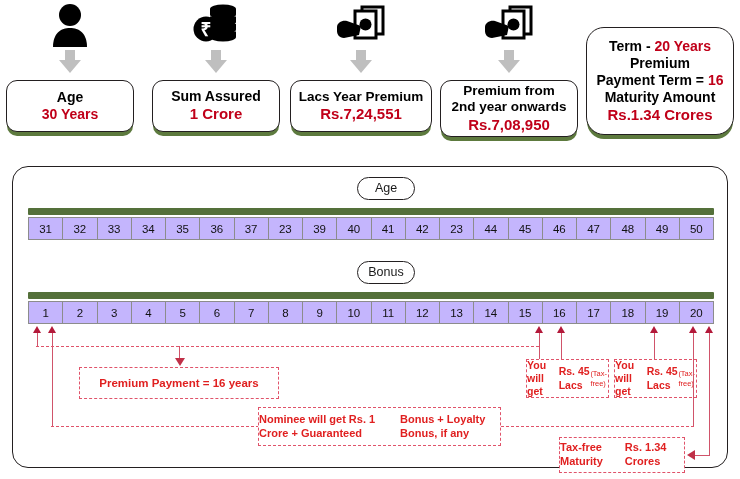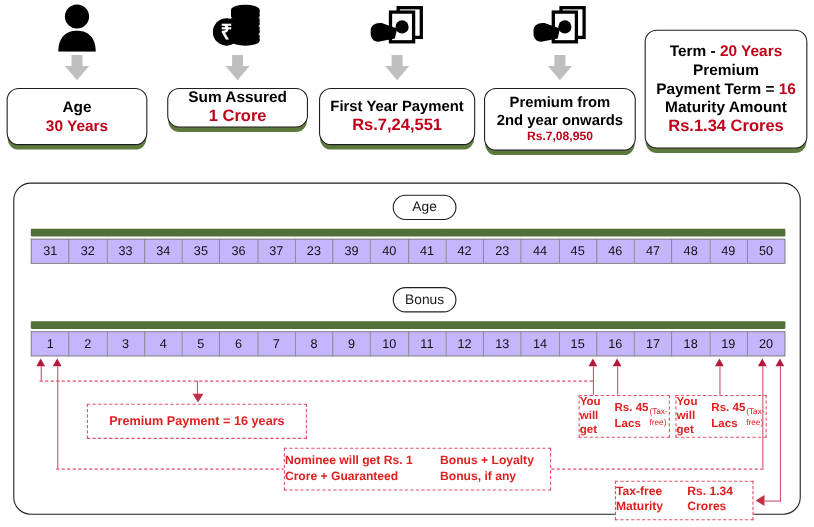--- a/index.html
+++ b/index.html
@@ -210,7 +210,7 @@
   </div>
 
   <div class="top-col" style="left:586px; width:148px; top:27px;">
-    <div class="card" style="height:108px; font-size:14px; padding:4px 5px;">
+    <div class="card" style="height:108px; font-size:14px; padding:4px 5px;border-radius:18px;">
       <div>
         <span class="lbl-black">Term  -</span>
         <span class="lbl-red">20 Years</span>

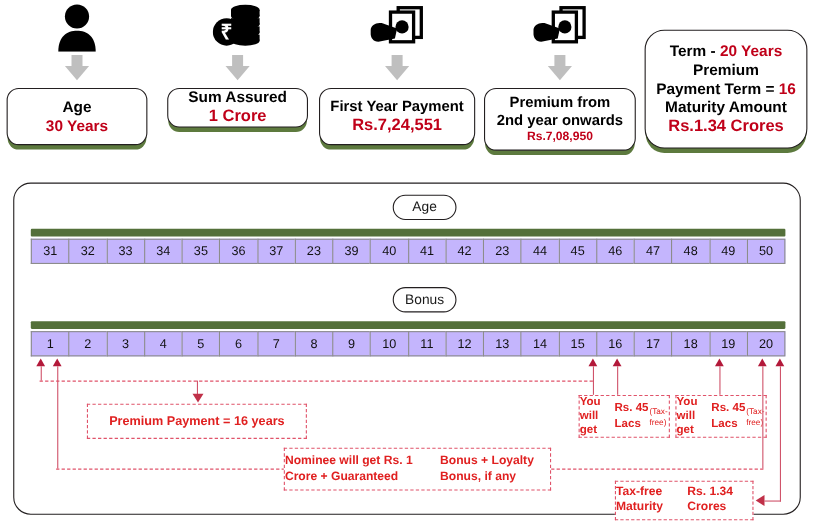--- a/index.html
+++ b/index.html
@@ -164,7 +164,7 @@
       <div class="arrow-stem"></div>
         <div class="arrow-down-grey"></div>
     </div>
-    <div class="card" style="margin-top:7px; height:36px; font-size:14px;">
+    <div class="card" style="margin-top:7px; height:52px; font-size:14px;">
       <div class="lbl-black">Sum Assured</div>
       <div class="lbl-red" style="font-size:15px;">1 Crore</div>
     </div>

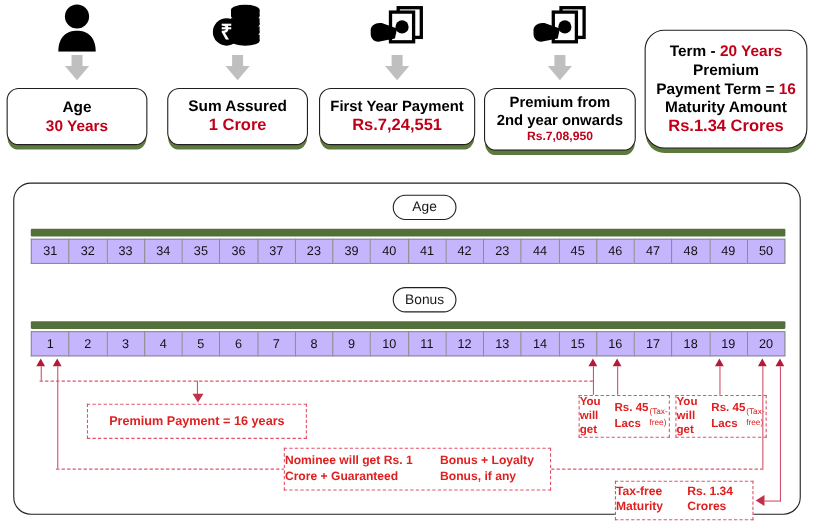--- a/index.html
+++ b/index.html
@@ -184,7 +184,7 @@
         <div class="arrow-down-grey"></div>
     </div>
     <div class="card" style="margin-top:7px; height:52px; font-size:13.5px;">
-      <div class="lbl-black">First Year Payment</div>
+      <div class="lbl-black">Lacs Year Premium</div>
       <div class="lbl-red" style="font-size:15px;">Rs.7,24,551</div>
     </div>
   </div>

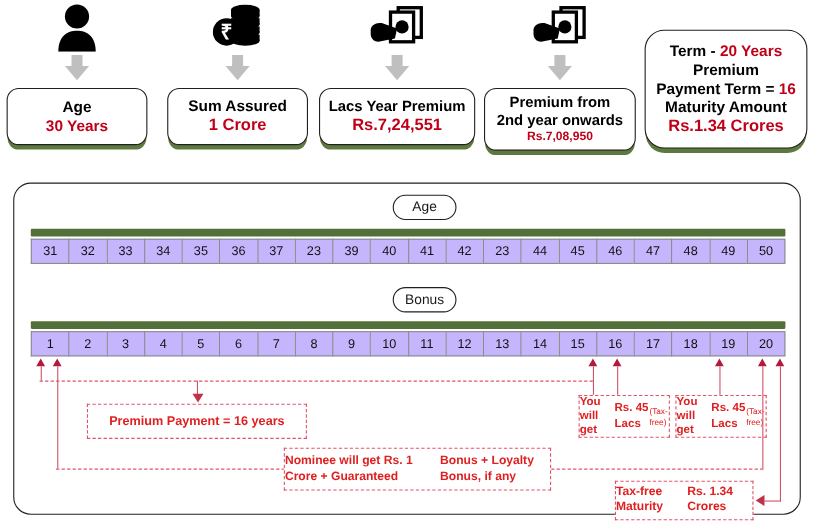--- a/index.html
+++ b/index.html
@@ -205,7 +205,7 @@
     <div class="card" style="margin-top:7px; height:57px; font-size:13.5px;">
       <div class="lbl-black">Premium from</div>
       <div class="lbl-black">2nd year onwards</div>
-      <div class="lbl-red" style="font-size:11px;">Rs.7,08,950</div>
+      <div class="lbl-red" style="font-size:15px;">Rs.7,08,950</div>
     </div>
   </div>
 

